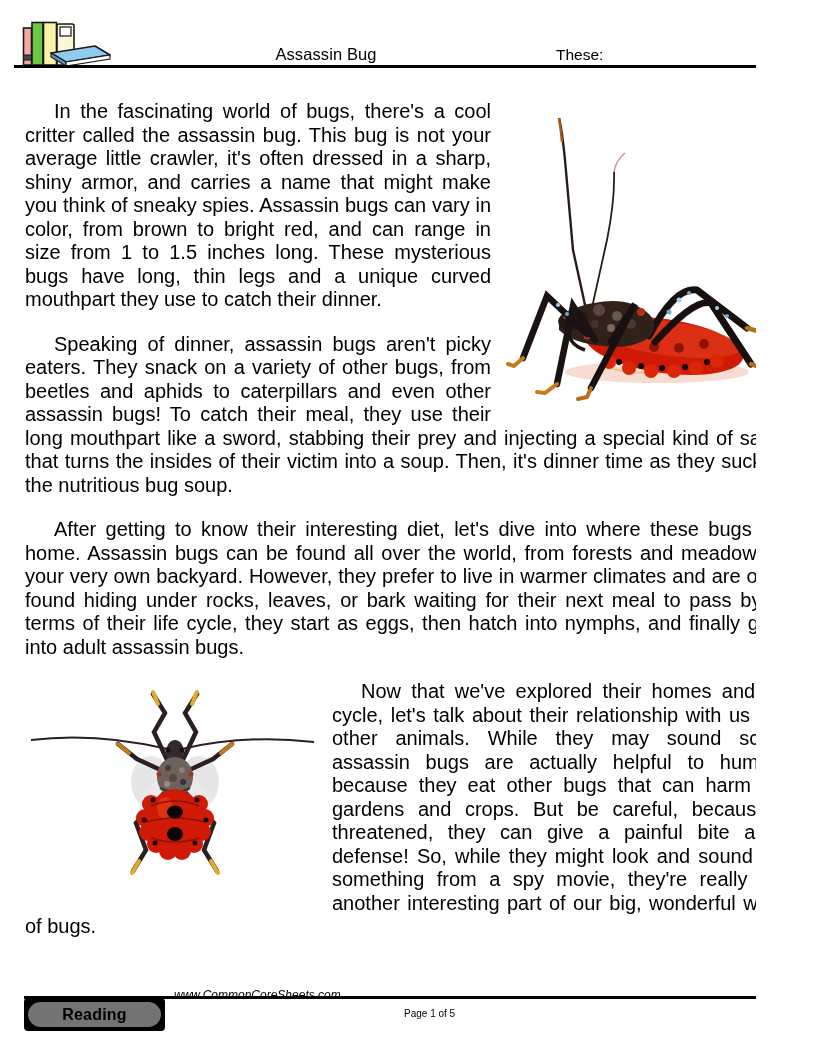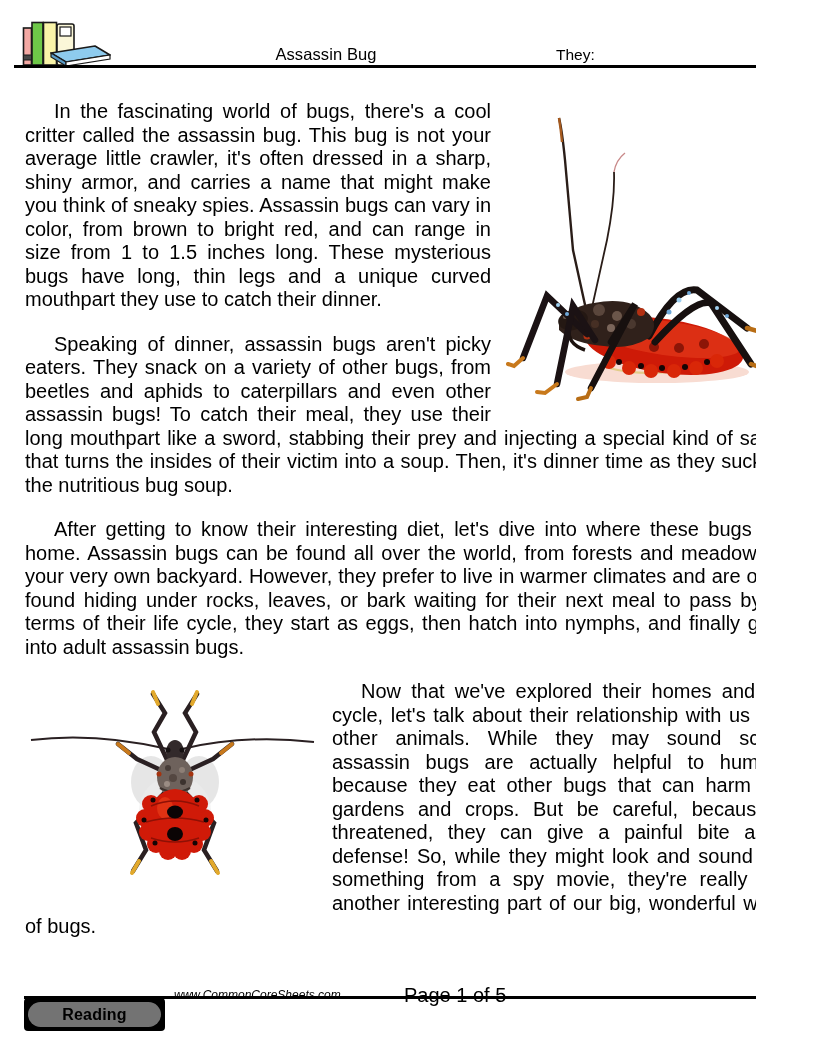--- a/index.html
+++ b/index.html
@@ -65,7 +65,7 @@
       <path d="M51,53 L95,46 L95,50 L51,57 Z" fill="#ffffff" stroke="#1a1a1a" stroke-width="1.2"></path>
     </svg>
     <div class="page-title">Assassin Bug</div>
-    <div class="name-label">They:</div>
+    <div class="name-label">These:</div>
     <div class="name-blank"></div>
     <div class="header-rule"></div>
   </div>

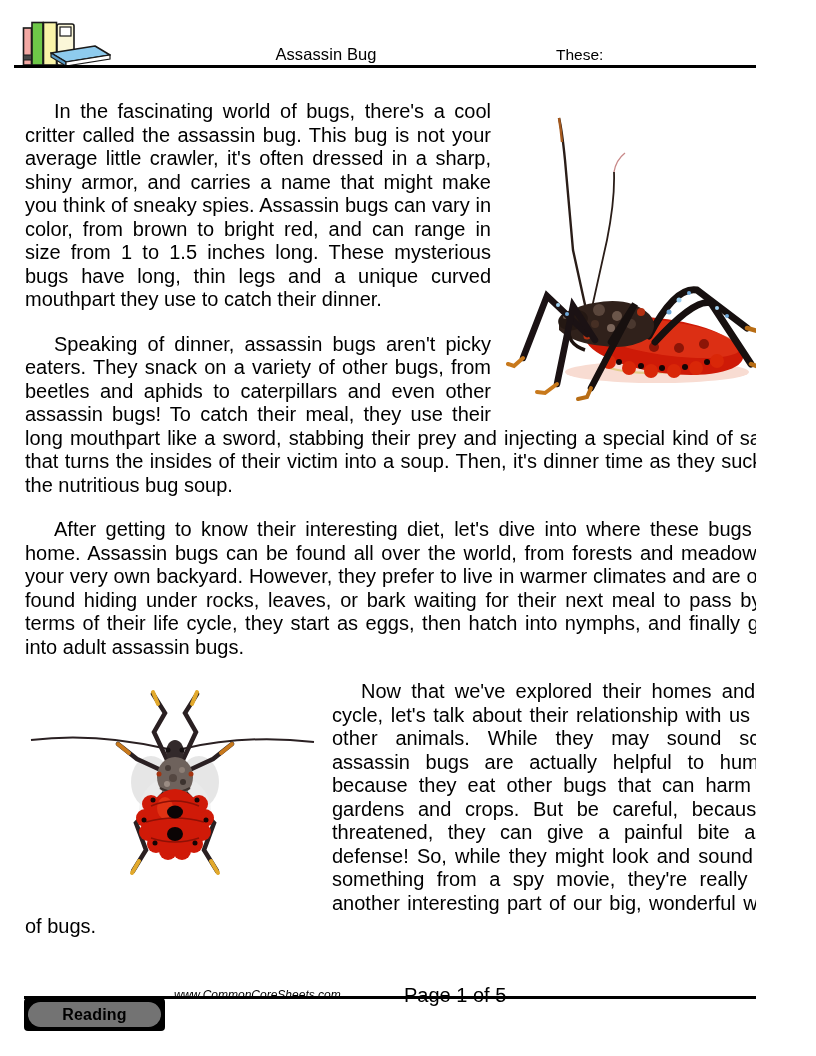--- a/index.html
+++ b/index.html
@@ -43,7 +43,7 @@
     font-size:16px;font-weight:bold;letter-spacing:.2px;
   }
   .website{position:absolute;left:174px;top:988px;font-size:12px;font-style:italic;}
-  .page-info{position:absolute;left:404px;top:984px;font-size:20px;}
+  .page-info{position:absolute;left:404px;top:1008px;font-size:10px;}
 </style>
 </head>
 <body>

